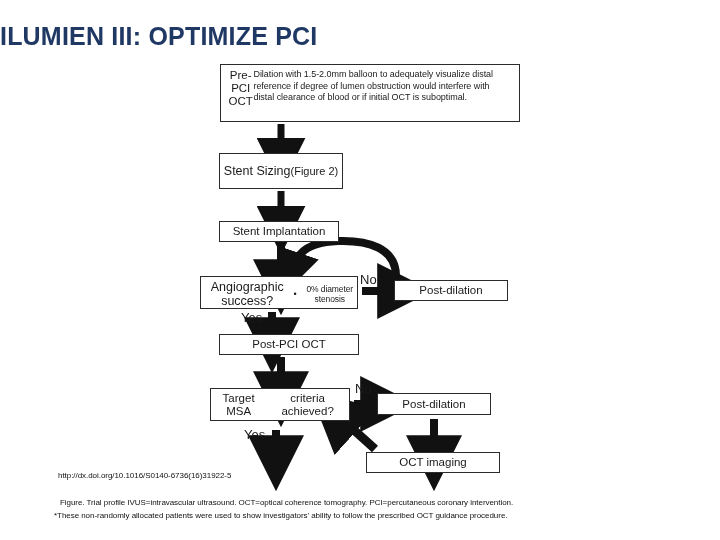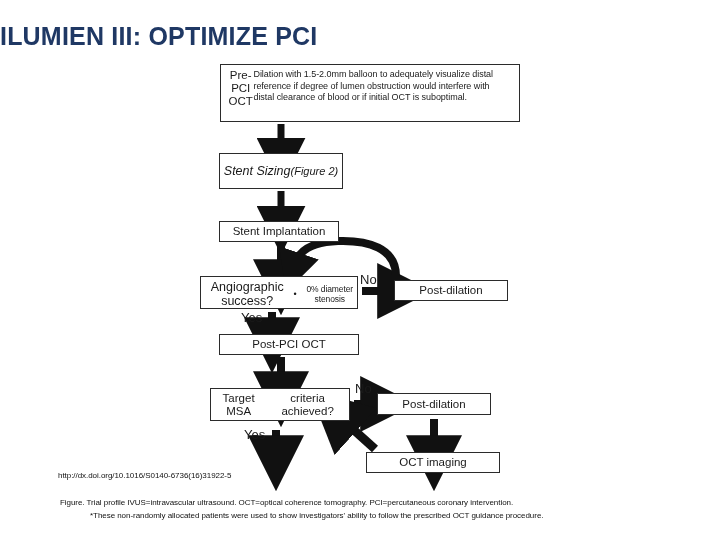--- a/index.html
+++ b/index.html
@@ -78,7 +78,6 @@
     top: 153px;
     width: 124px;
     height: 36px;
-    font-style: italic;
   }
   #node-stent-sizing .l1 { font-size: 12.5px; }
   #node-stent-sizing .l2 { font-size: 11px; }

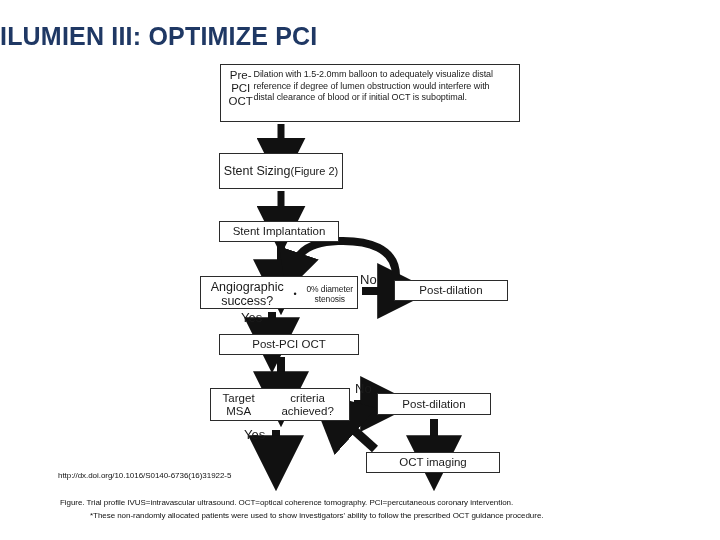--- a/index.html
+++ b/index.html
@@ -208,7 +208,7 @@
     white-space: nowrap;
   }
   #caption .cap-line-1 { padding-left: 8px; }
-  #caption .cap-line-2 { padding-left: 2px; margin-left: 36px; }
+  #caption .cap-line-2 { padding-left: 2px; }
 </style>
 </head>
 <body>

